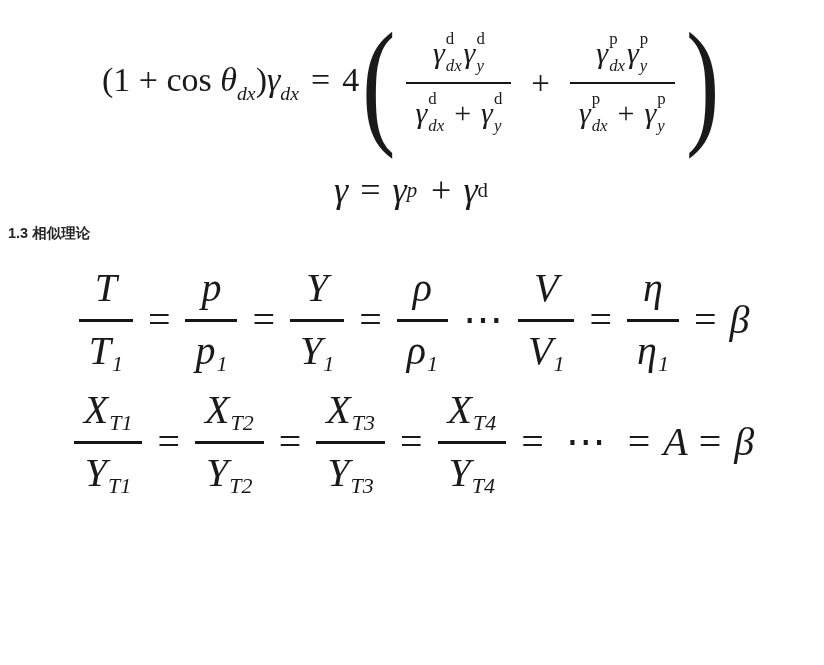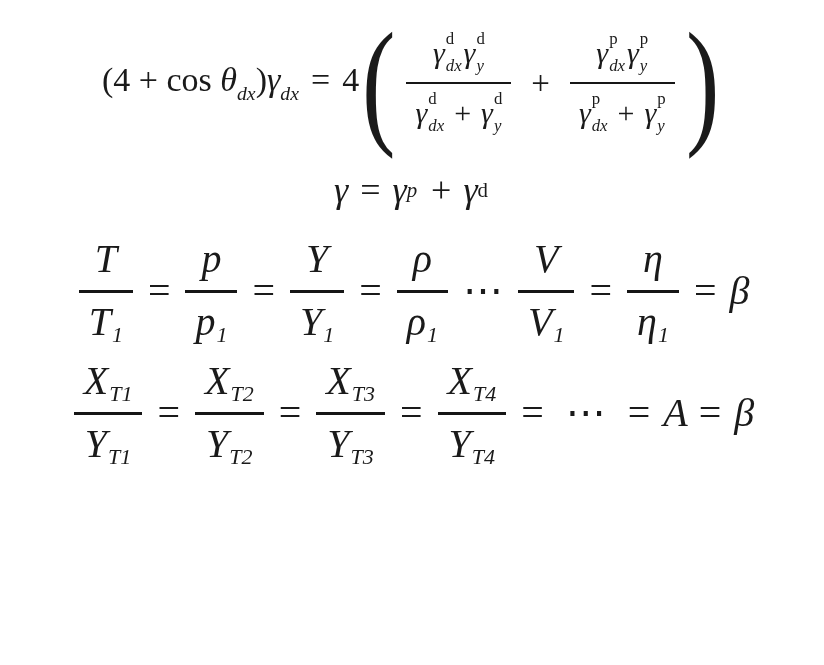--- a/index.html
+++ b/index.html
@@ -68,7 +68,7 @@
 <div>
 
   <div class="eq eq1">
-    <span class="lhs"><span class="rm">(4 + cos </span><span class="it">θ</span><sub class="sb">dx</sub><span class="rm">)</span><span class="it">γ</span><sub class="sb">dx</sub><span class="rm sp-eq">=</span><span class="rm">4</span></span>
+    <span class="lhs"><span class="rm">(1 + cos </span><span class="it">θ</span><sub class="sb">dx</sub><span class="rm">)</span><span class="it">γ</span><sub class="sb">dx</sub><span class="rm sp-eq">=</span><span class="rm">4</span></span>
 
     <span class="bigp">(</span>
 

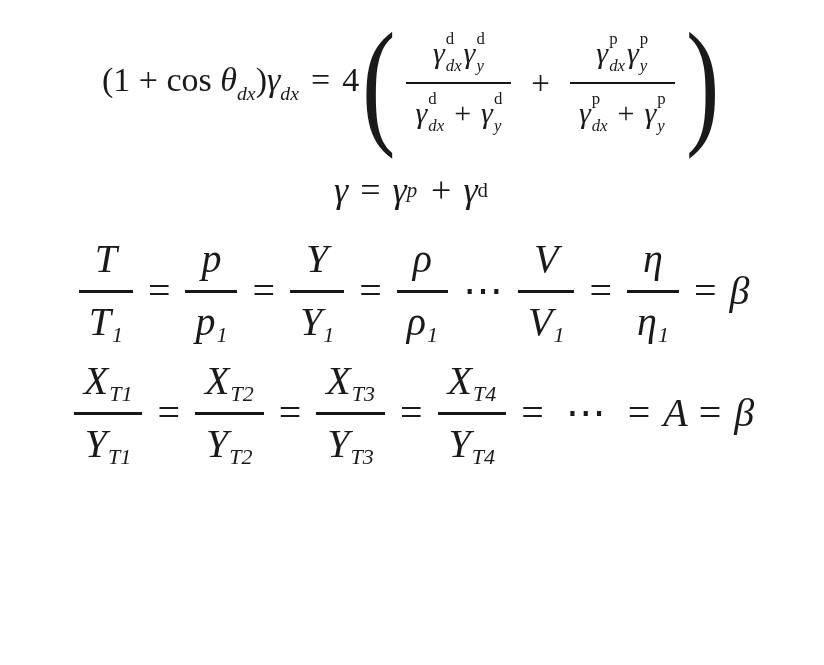--- a/index.html
+++ b/index.html
@@ -162,6 +162,7 @@
   </div>
 
   <div class="text-block">
+    <div class="heading">1.3 相似理论</div>
   </div>
 
   <div class="eq eqchain eq8">

